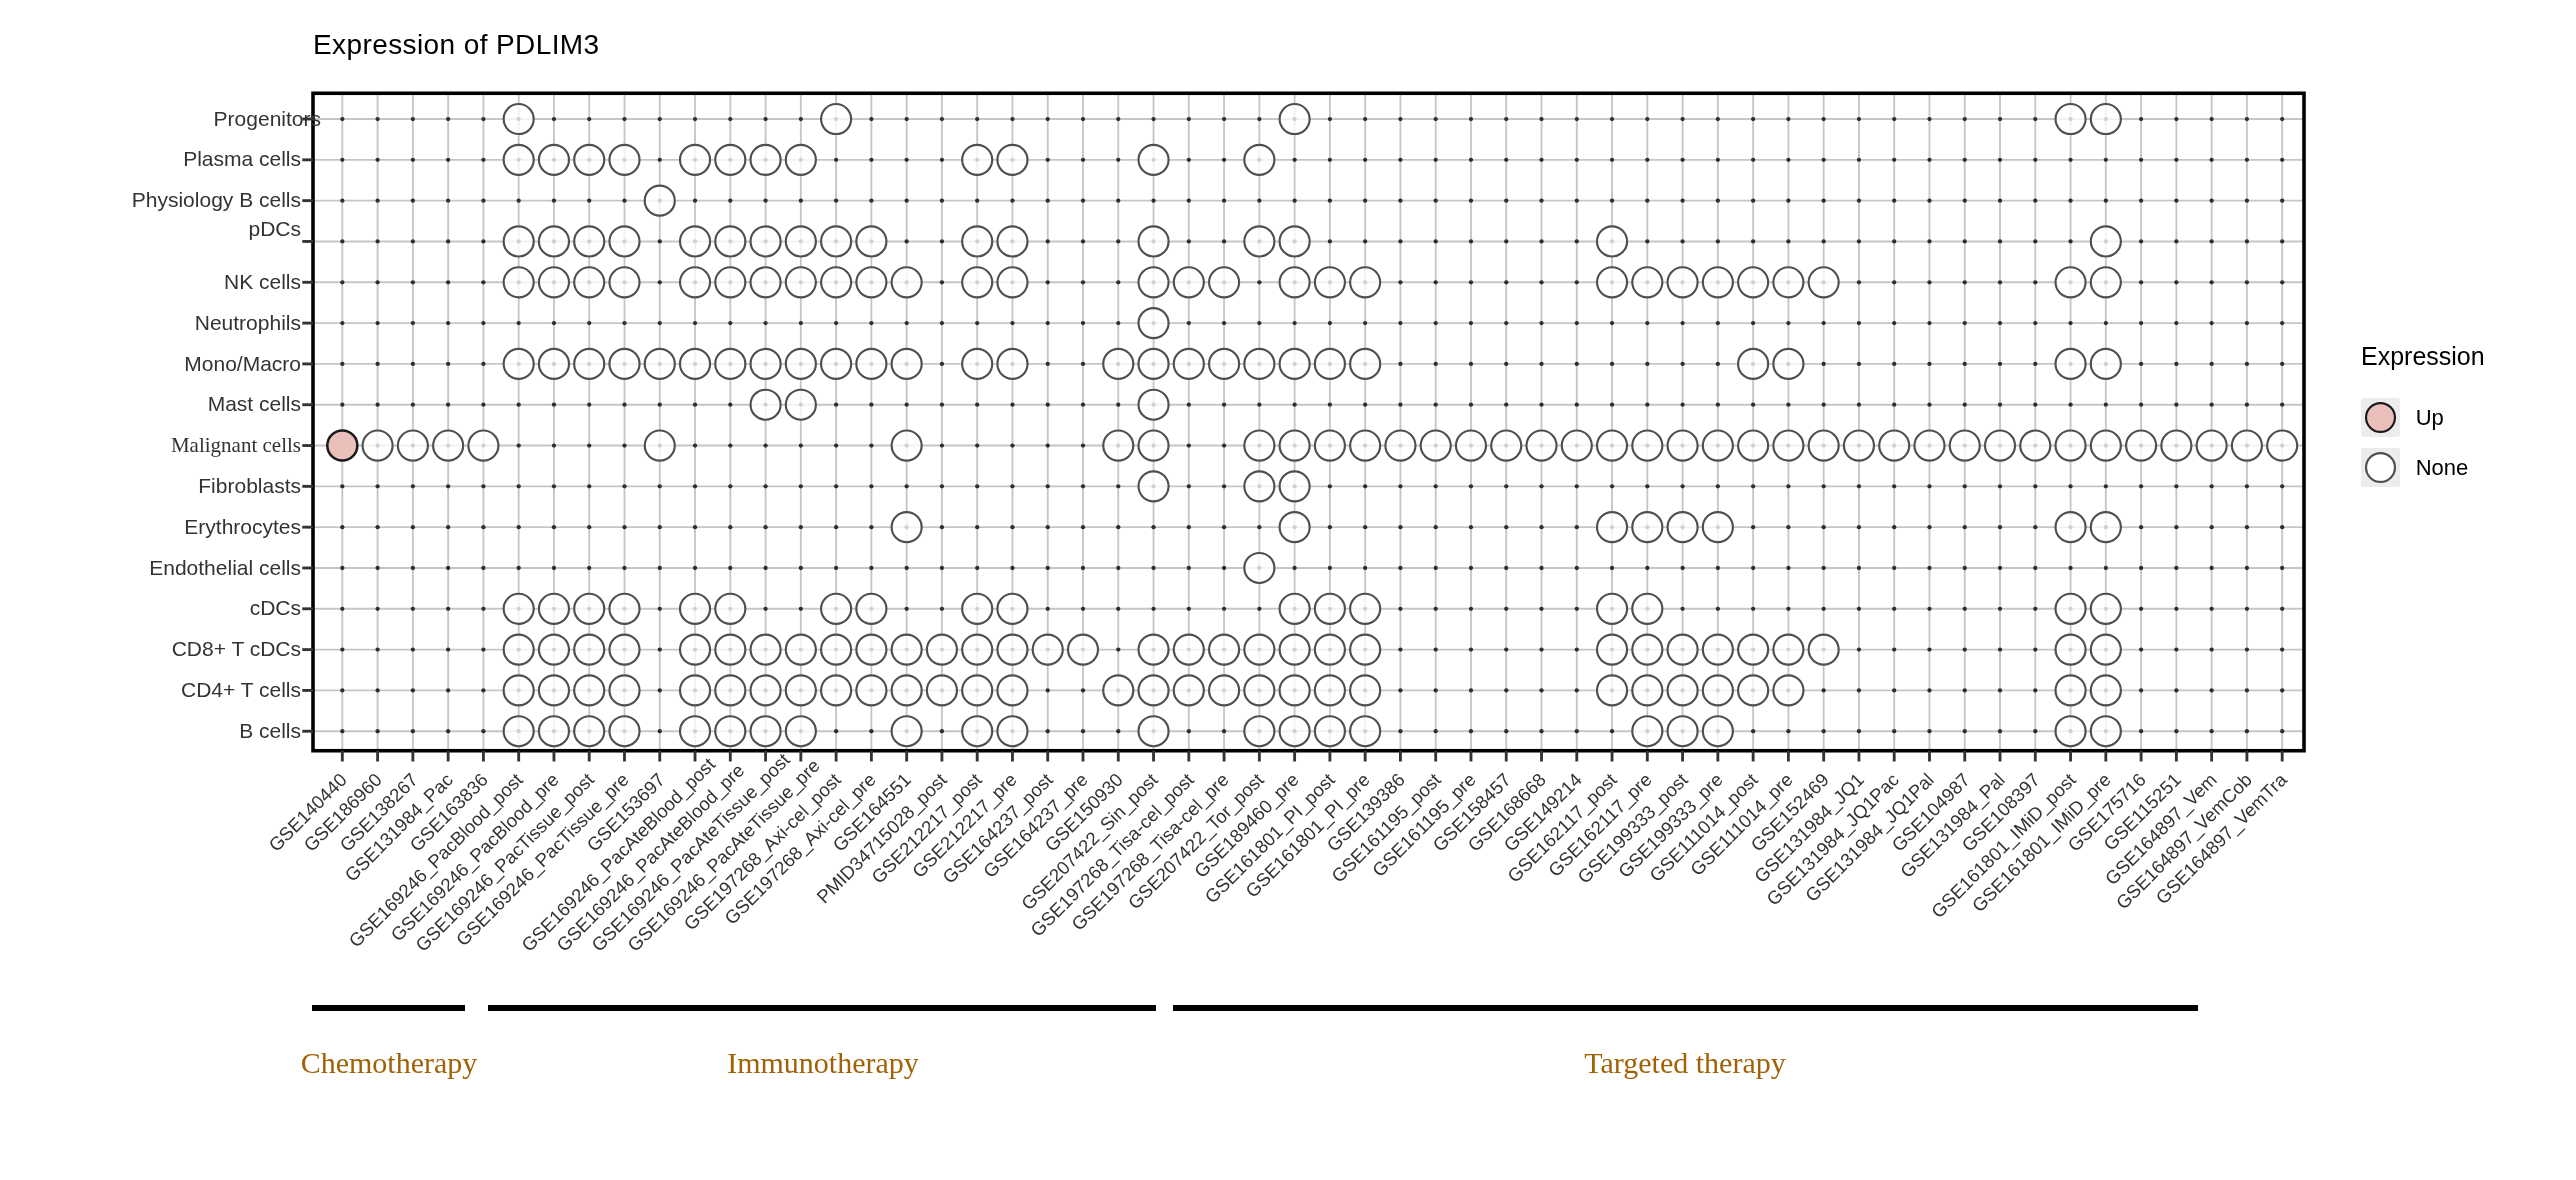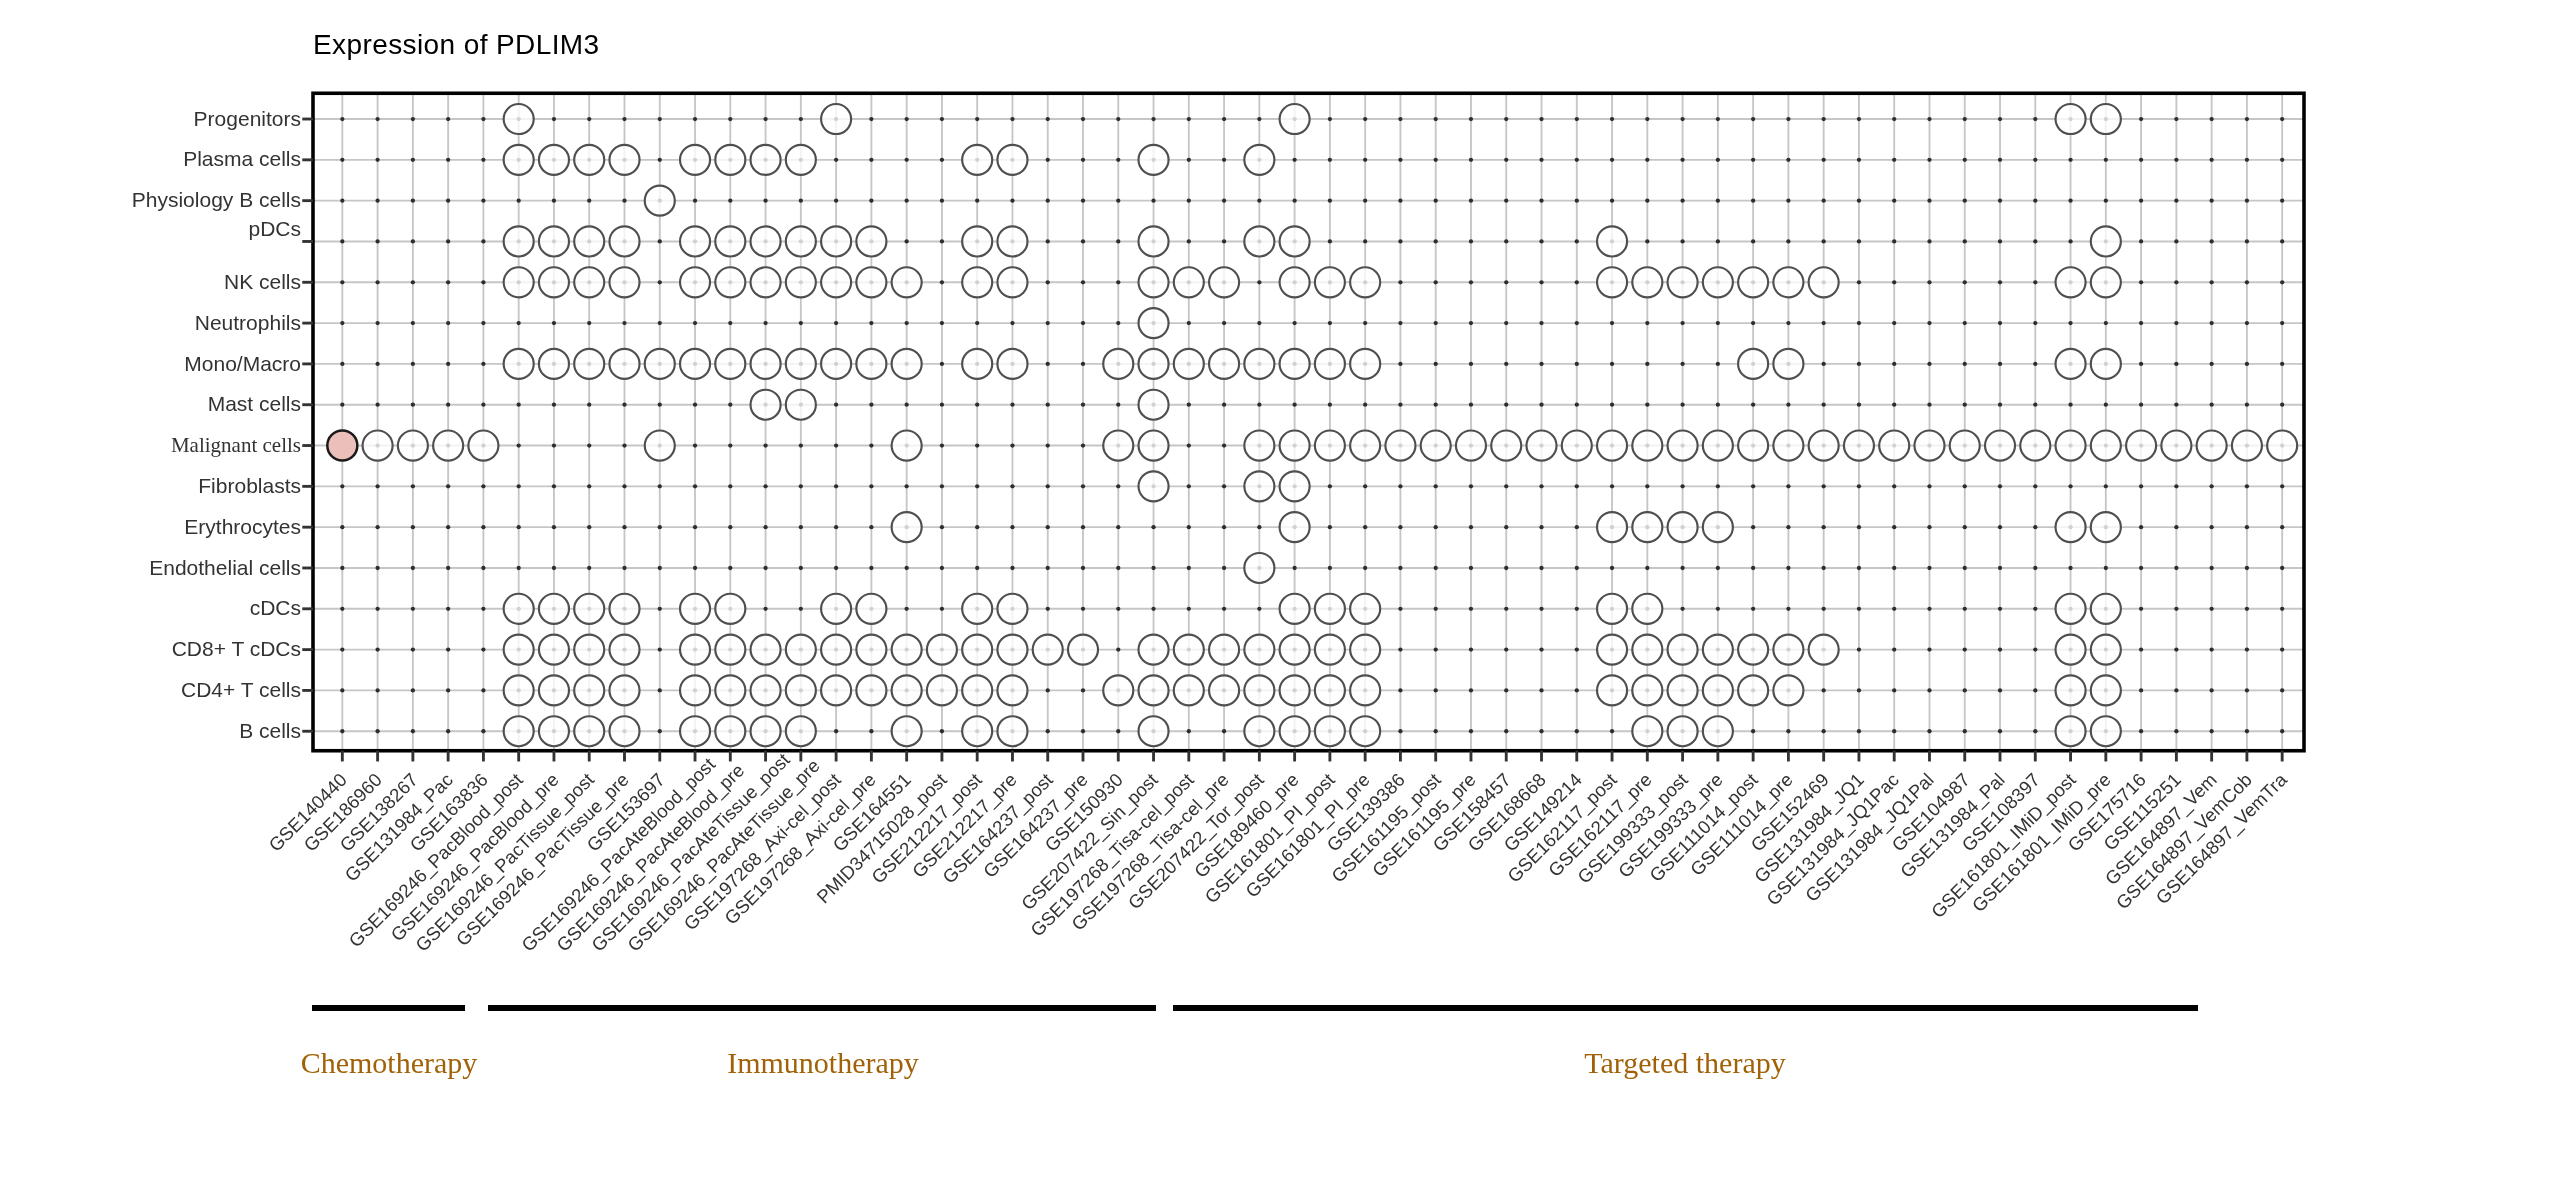--- a/index.html
+++ b/index.html
@@ -1326,7 +1326,7 @@
       </g>
     </svg>
   <div id="ylabels">
-      <div class="ylab" style="top: 107px;">Progenitors</div>
+      <div class="ylab" style="top: 107px; margin-left: 20px;">Progenitors</div>
       <div class="ylab" style="top: 147px;">Plasma cells</div>
       <div class="ylab" style="top: 188px;">Physiology B cells</div>
       <div class="ylab" style="top: 217px;">pDCs</div>

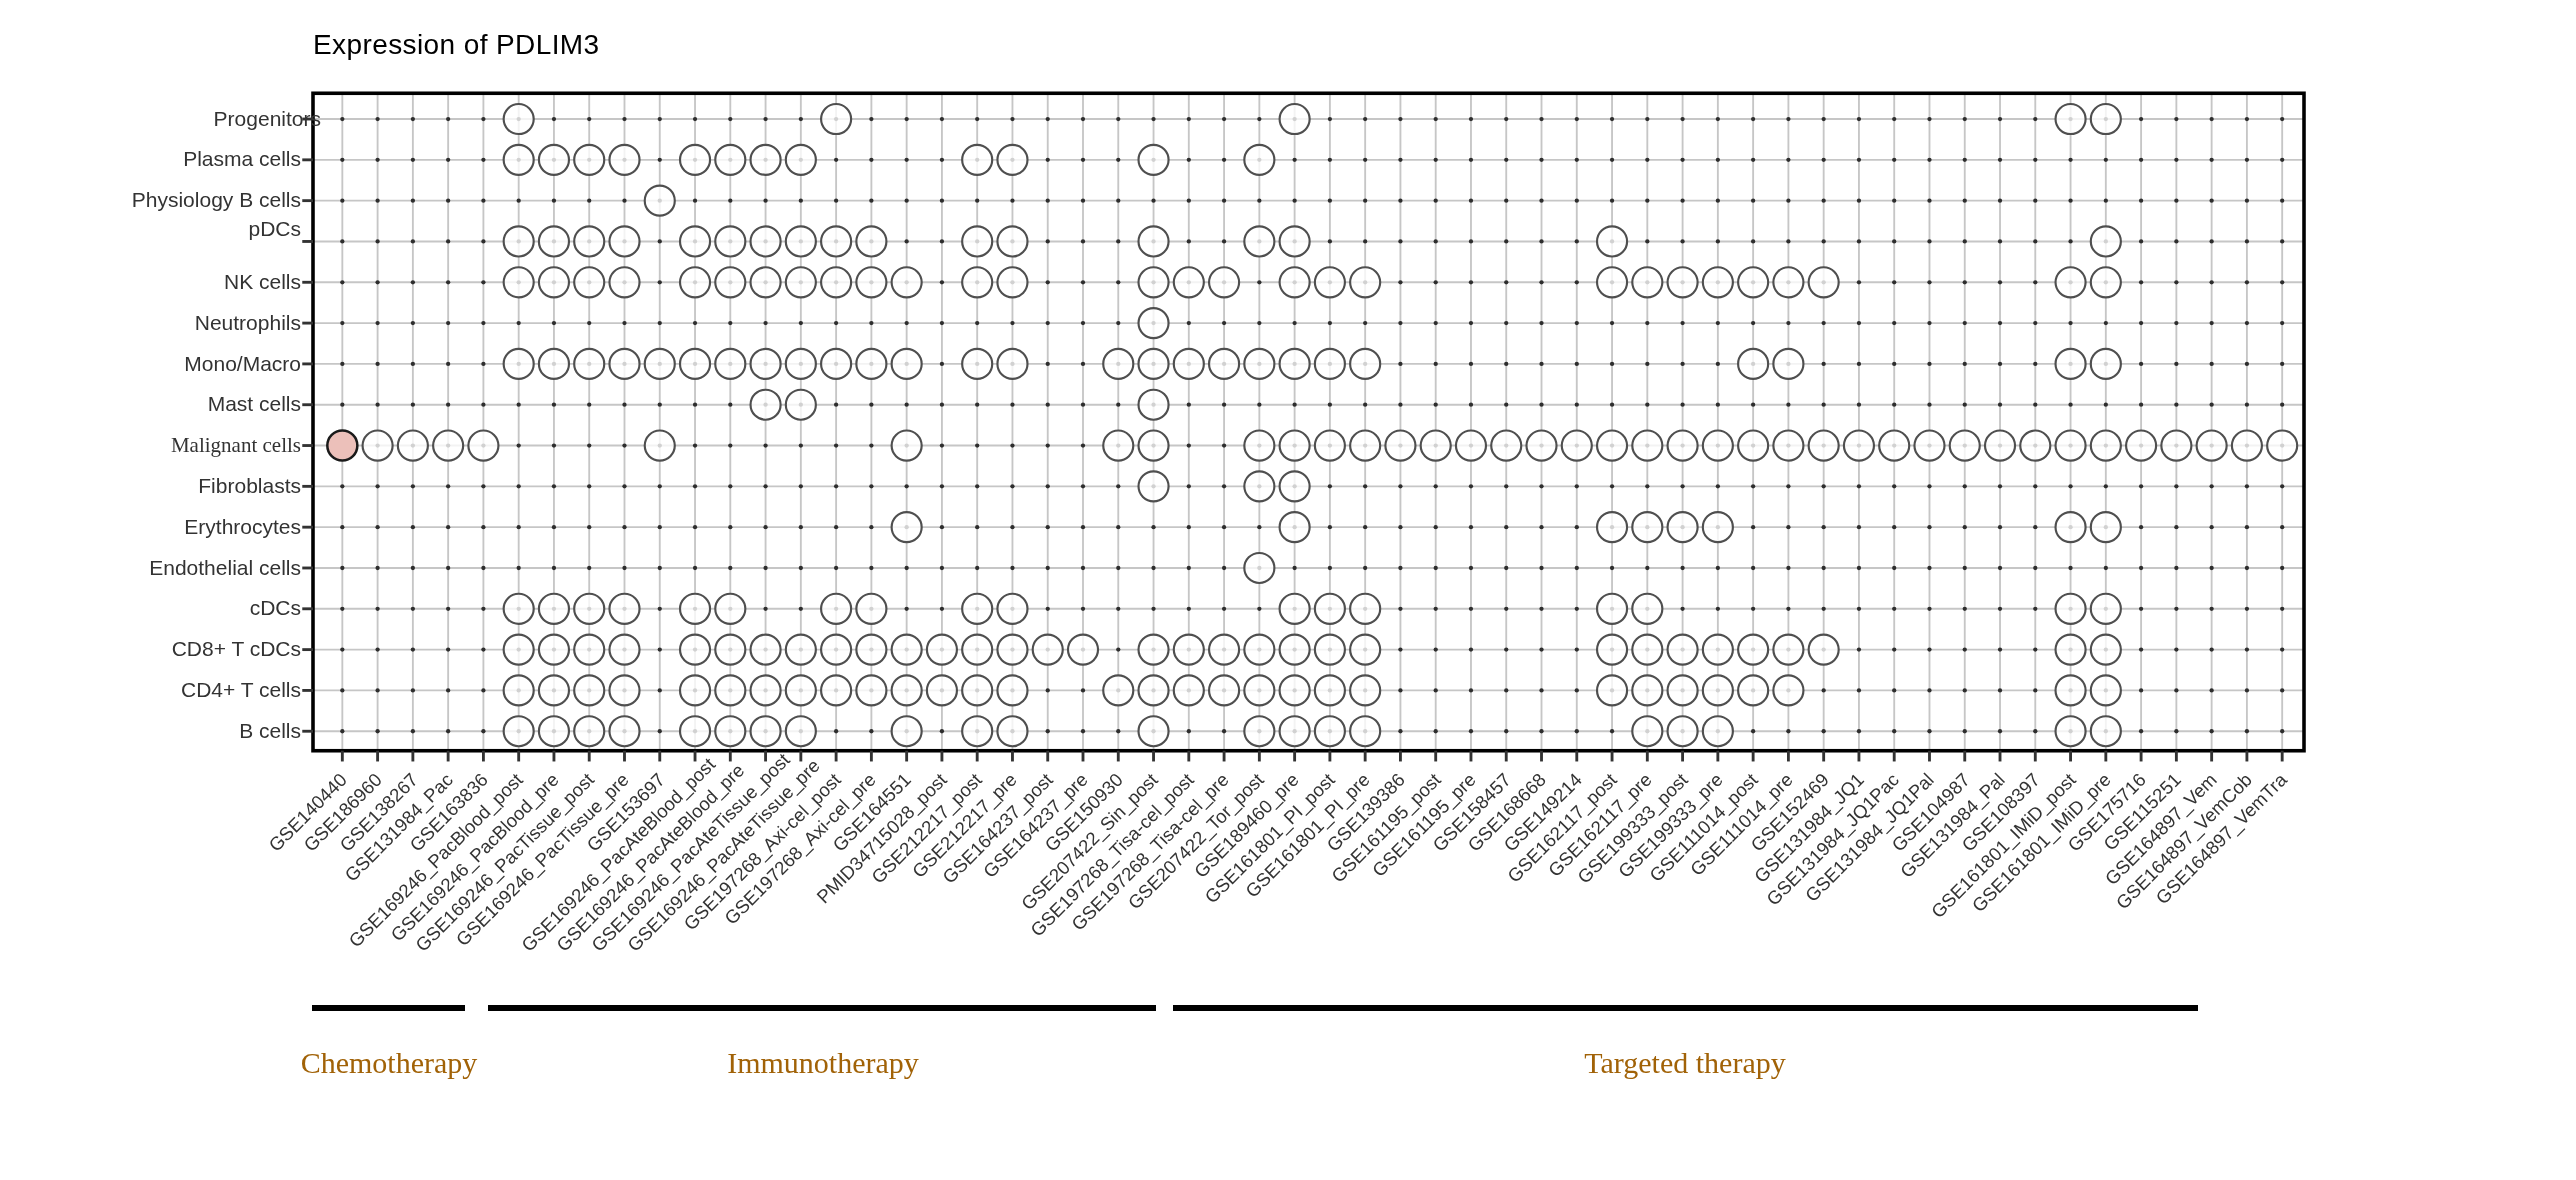--- a/index.html
+++ b/index.html
@@ -1410,6 +1410,25 @@
       <div class="bracket-label" style="left: 1685px;">Targeted therapy</div>
     </div>
 
+  <div class="legend">
+    <div class="legend-title">Expression</div>
+    <div class="legend-item">
+      <span class="legend-key">
+        <svg width="39" height="39" viewBox="0 0 54 54">
+          <circle cx="27" cy="27" r="20" stroke-width="3" stroke="#1a1a1a" fill="#ecc0ba"></circle>
+        </svg>
+      </span>
+      <span class="legend-label">Up</span>
+    </div>
+    <div class="legend-item">
+      <span class="legend-key">
+        <svg width="39" height="39" viewBox="0 0 54 54">
+          <circle cx="27" cy="27" r="20" stroke-width="3" stroke="#4f4f4f" fill="#ffffff"></circle>
+        </svg>
+      </span>
+      <span class="legend-label">None</span>
+    </div>
+  </div>
 </div>
 
 

